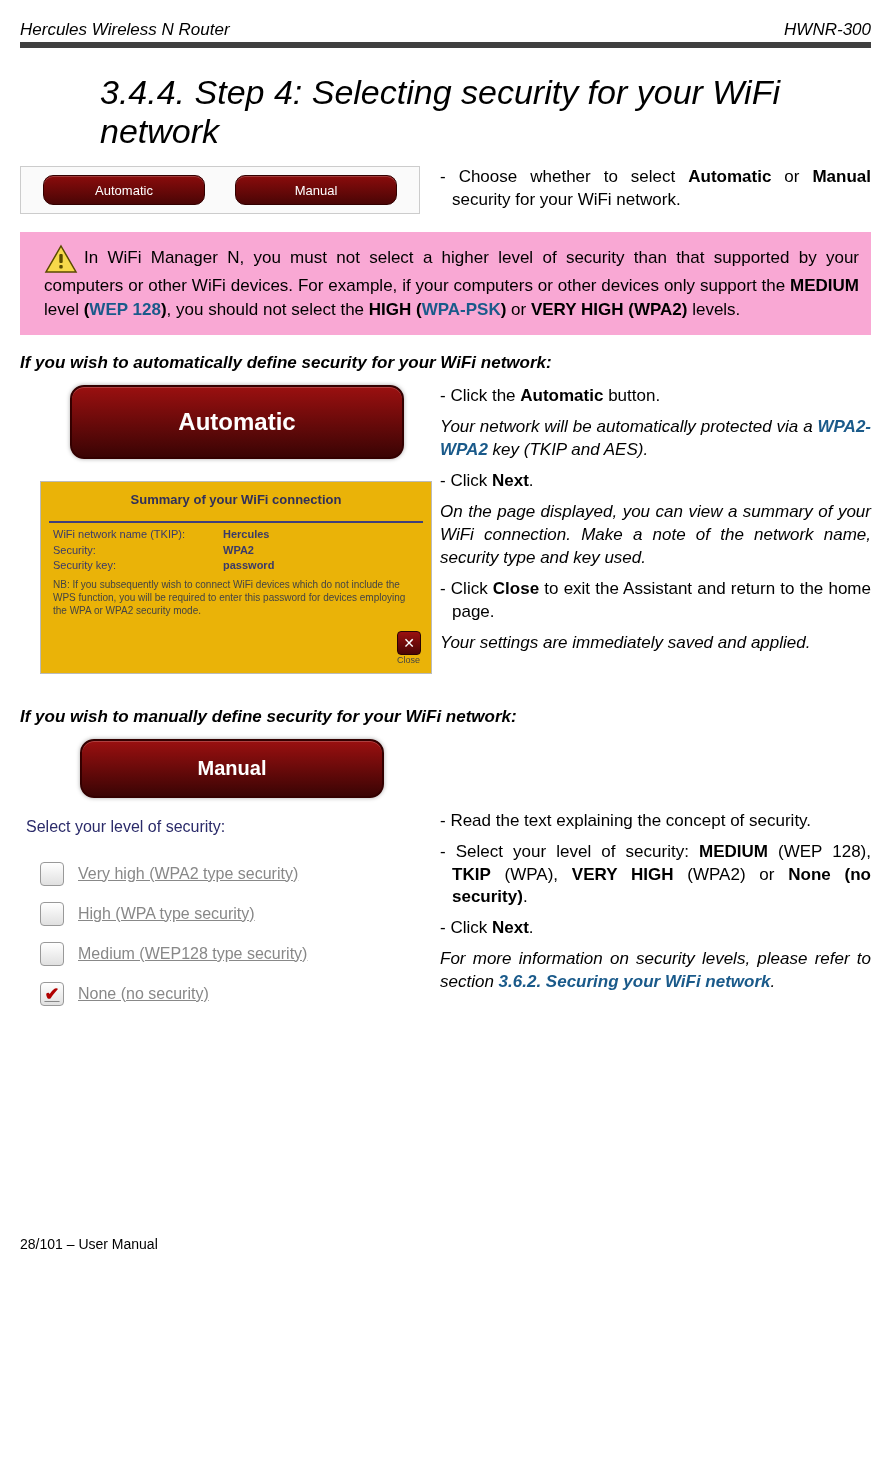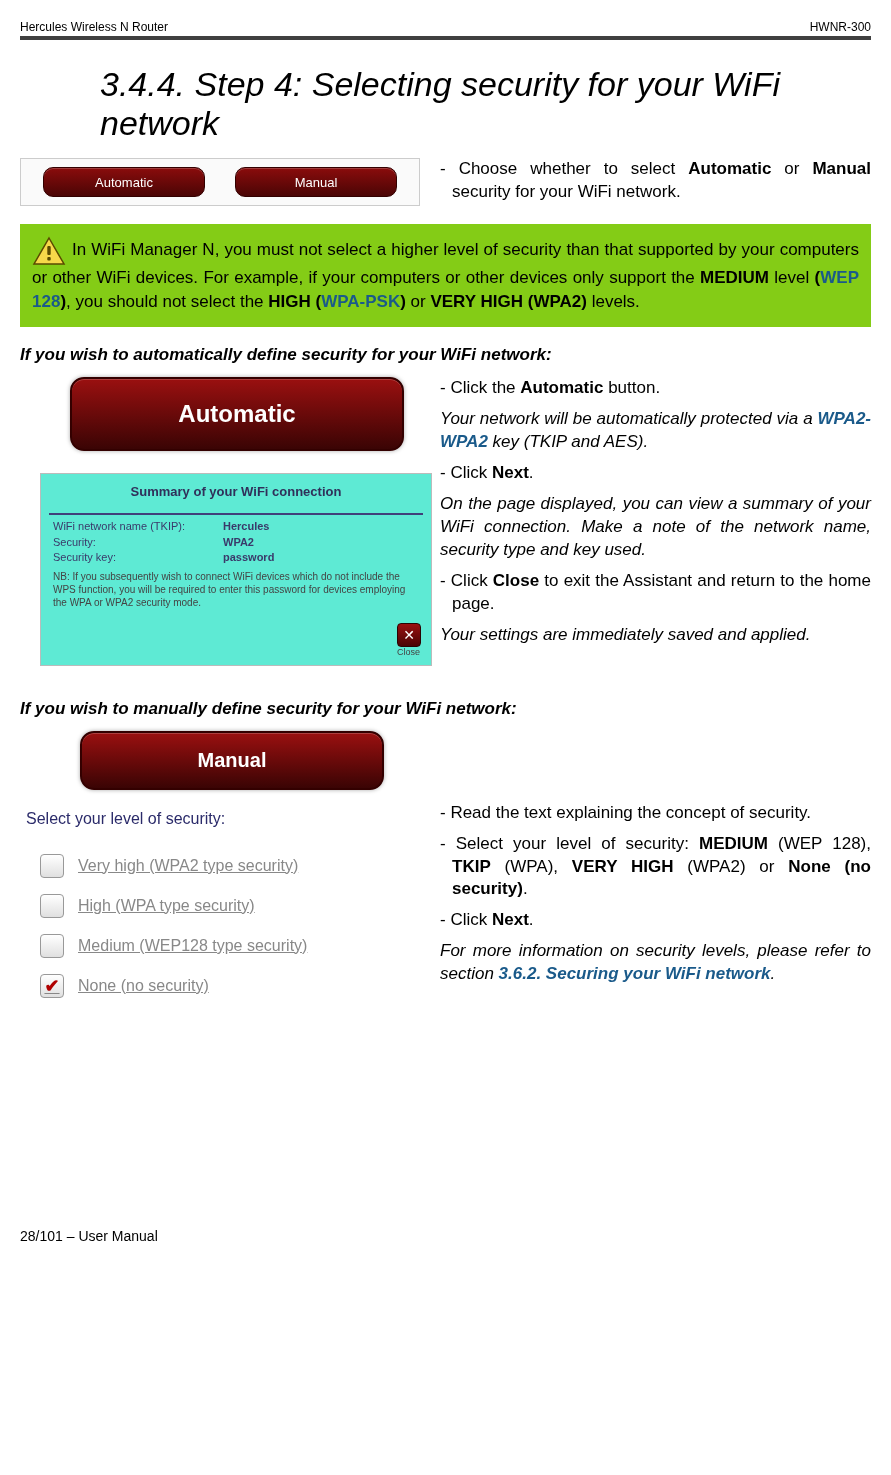--- a/index.html
+++ b/index.html
@@ -17,8 +17,9 @@
   .header-row {
     display: flex;
     justify-content: space-between;
-    font-size: 12px;
-    border-bottom: 4px solid #404040;
+    font-style: italic;
+    font-size: 17px;
+    border-bottom: 6px solid #404040;
     padding-bottom: 2px;
     margin-bottom: 25px;
   }

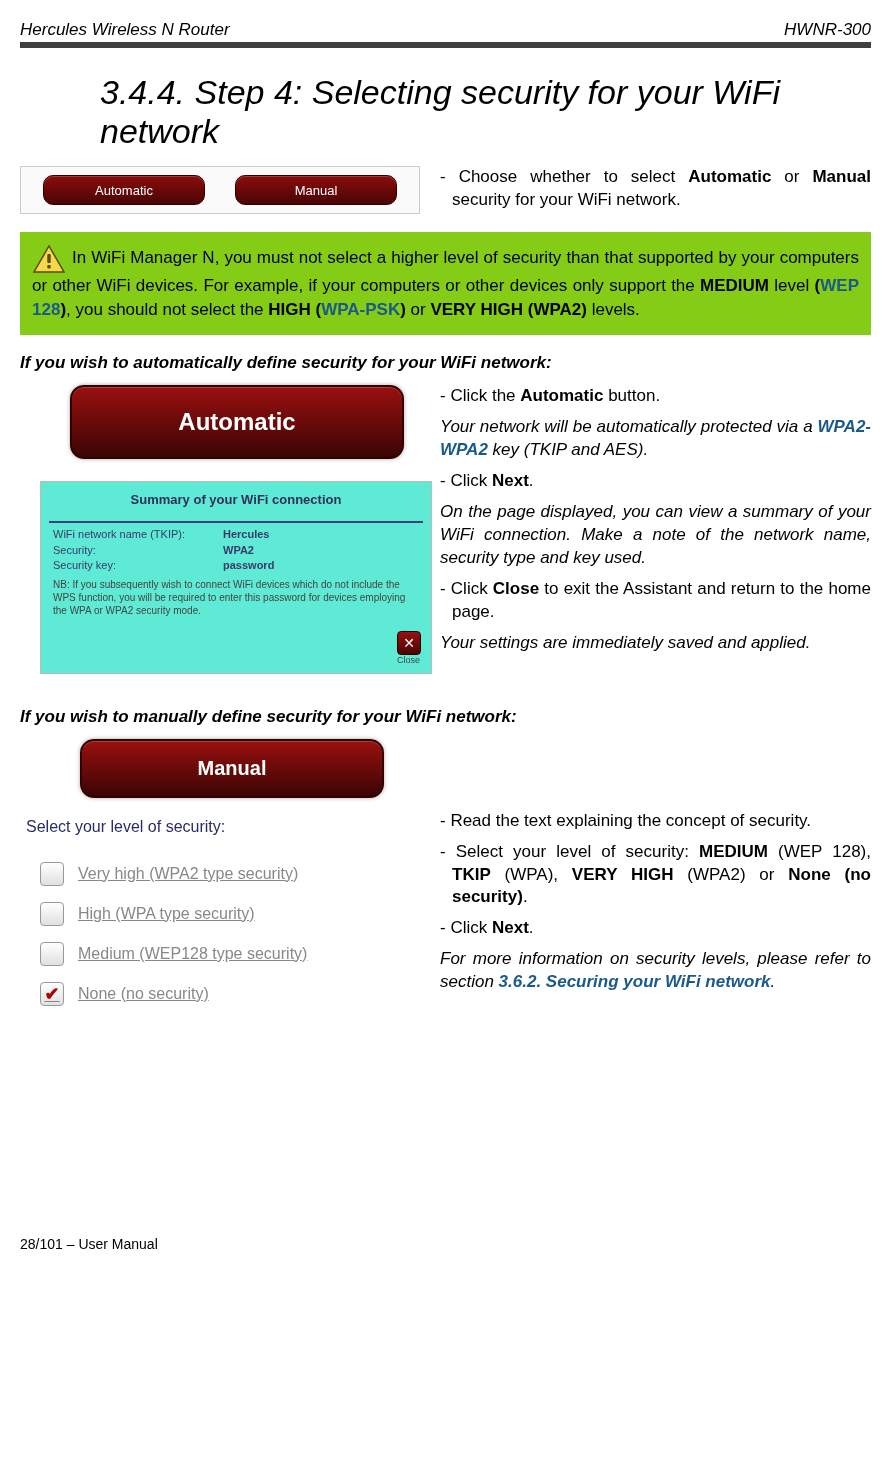--- a/index.html
+++ b/index.html
@@ -108,8 +108,8 @@
 
   
   .tip-box {
-    background: #84cc16;
-    padding: 12px 12px 14px 12px;
+    background: #f9a8d4;
+    padding: 12px 12px 14px 24px;
     margin: 8px 0 18px 0;
     font-size: 17px;
     line-height: 1.4;

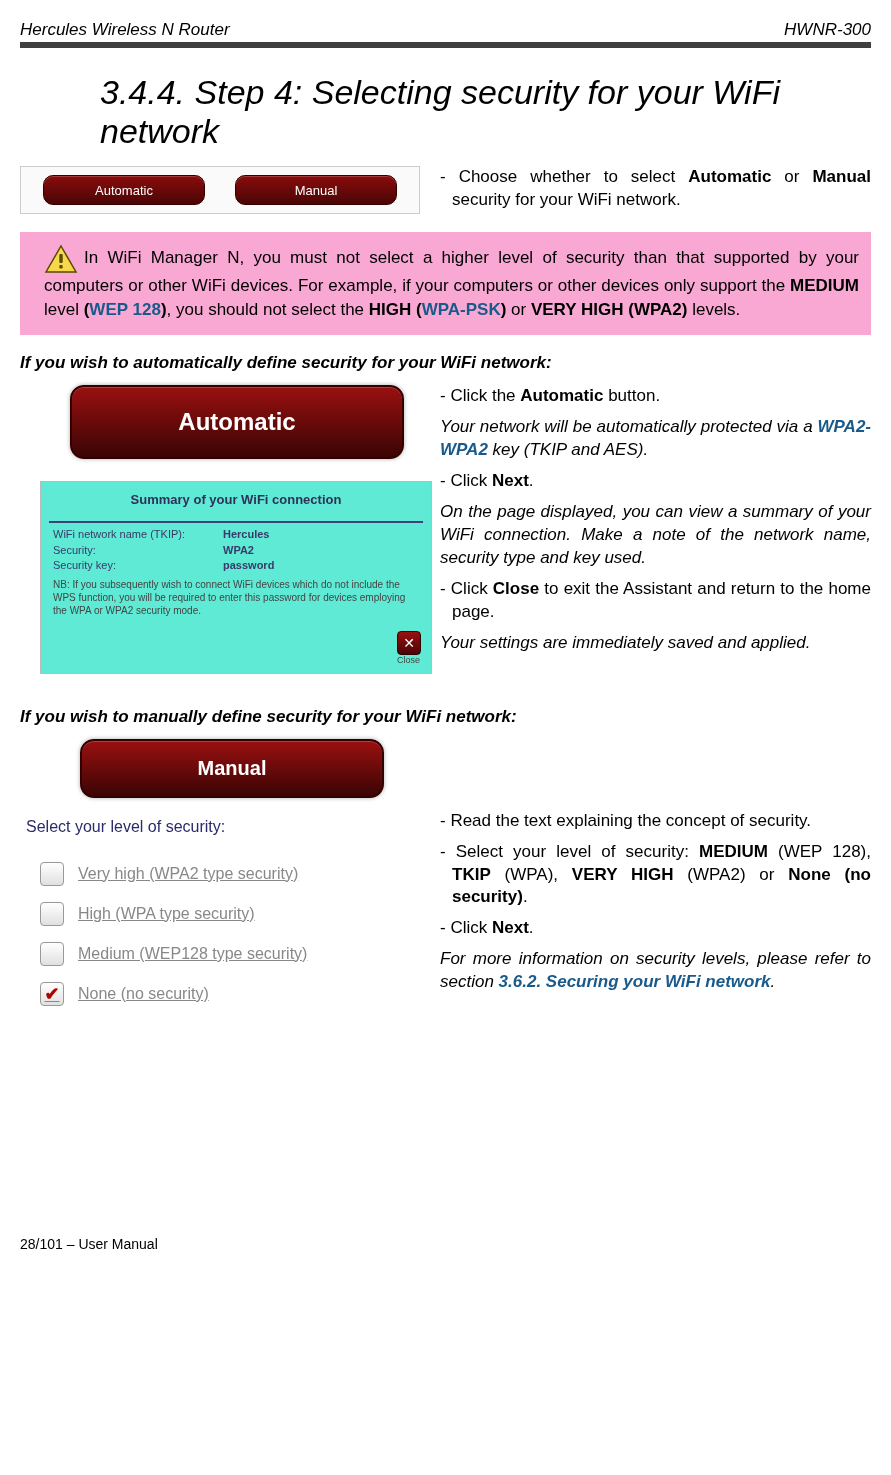--- a/index.html
+++ b/index.html
@@ -134,7 +134,7 @@
     border: 1px solid #bbb;
     width: 390px;
     margin-left: 20px;
-    background: #5eead4;
+    background: #eab308;
     font-size: 11px;
     color: #3a3a6a;
   }

